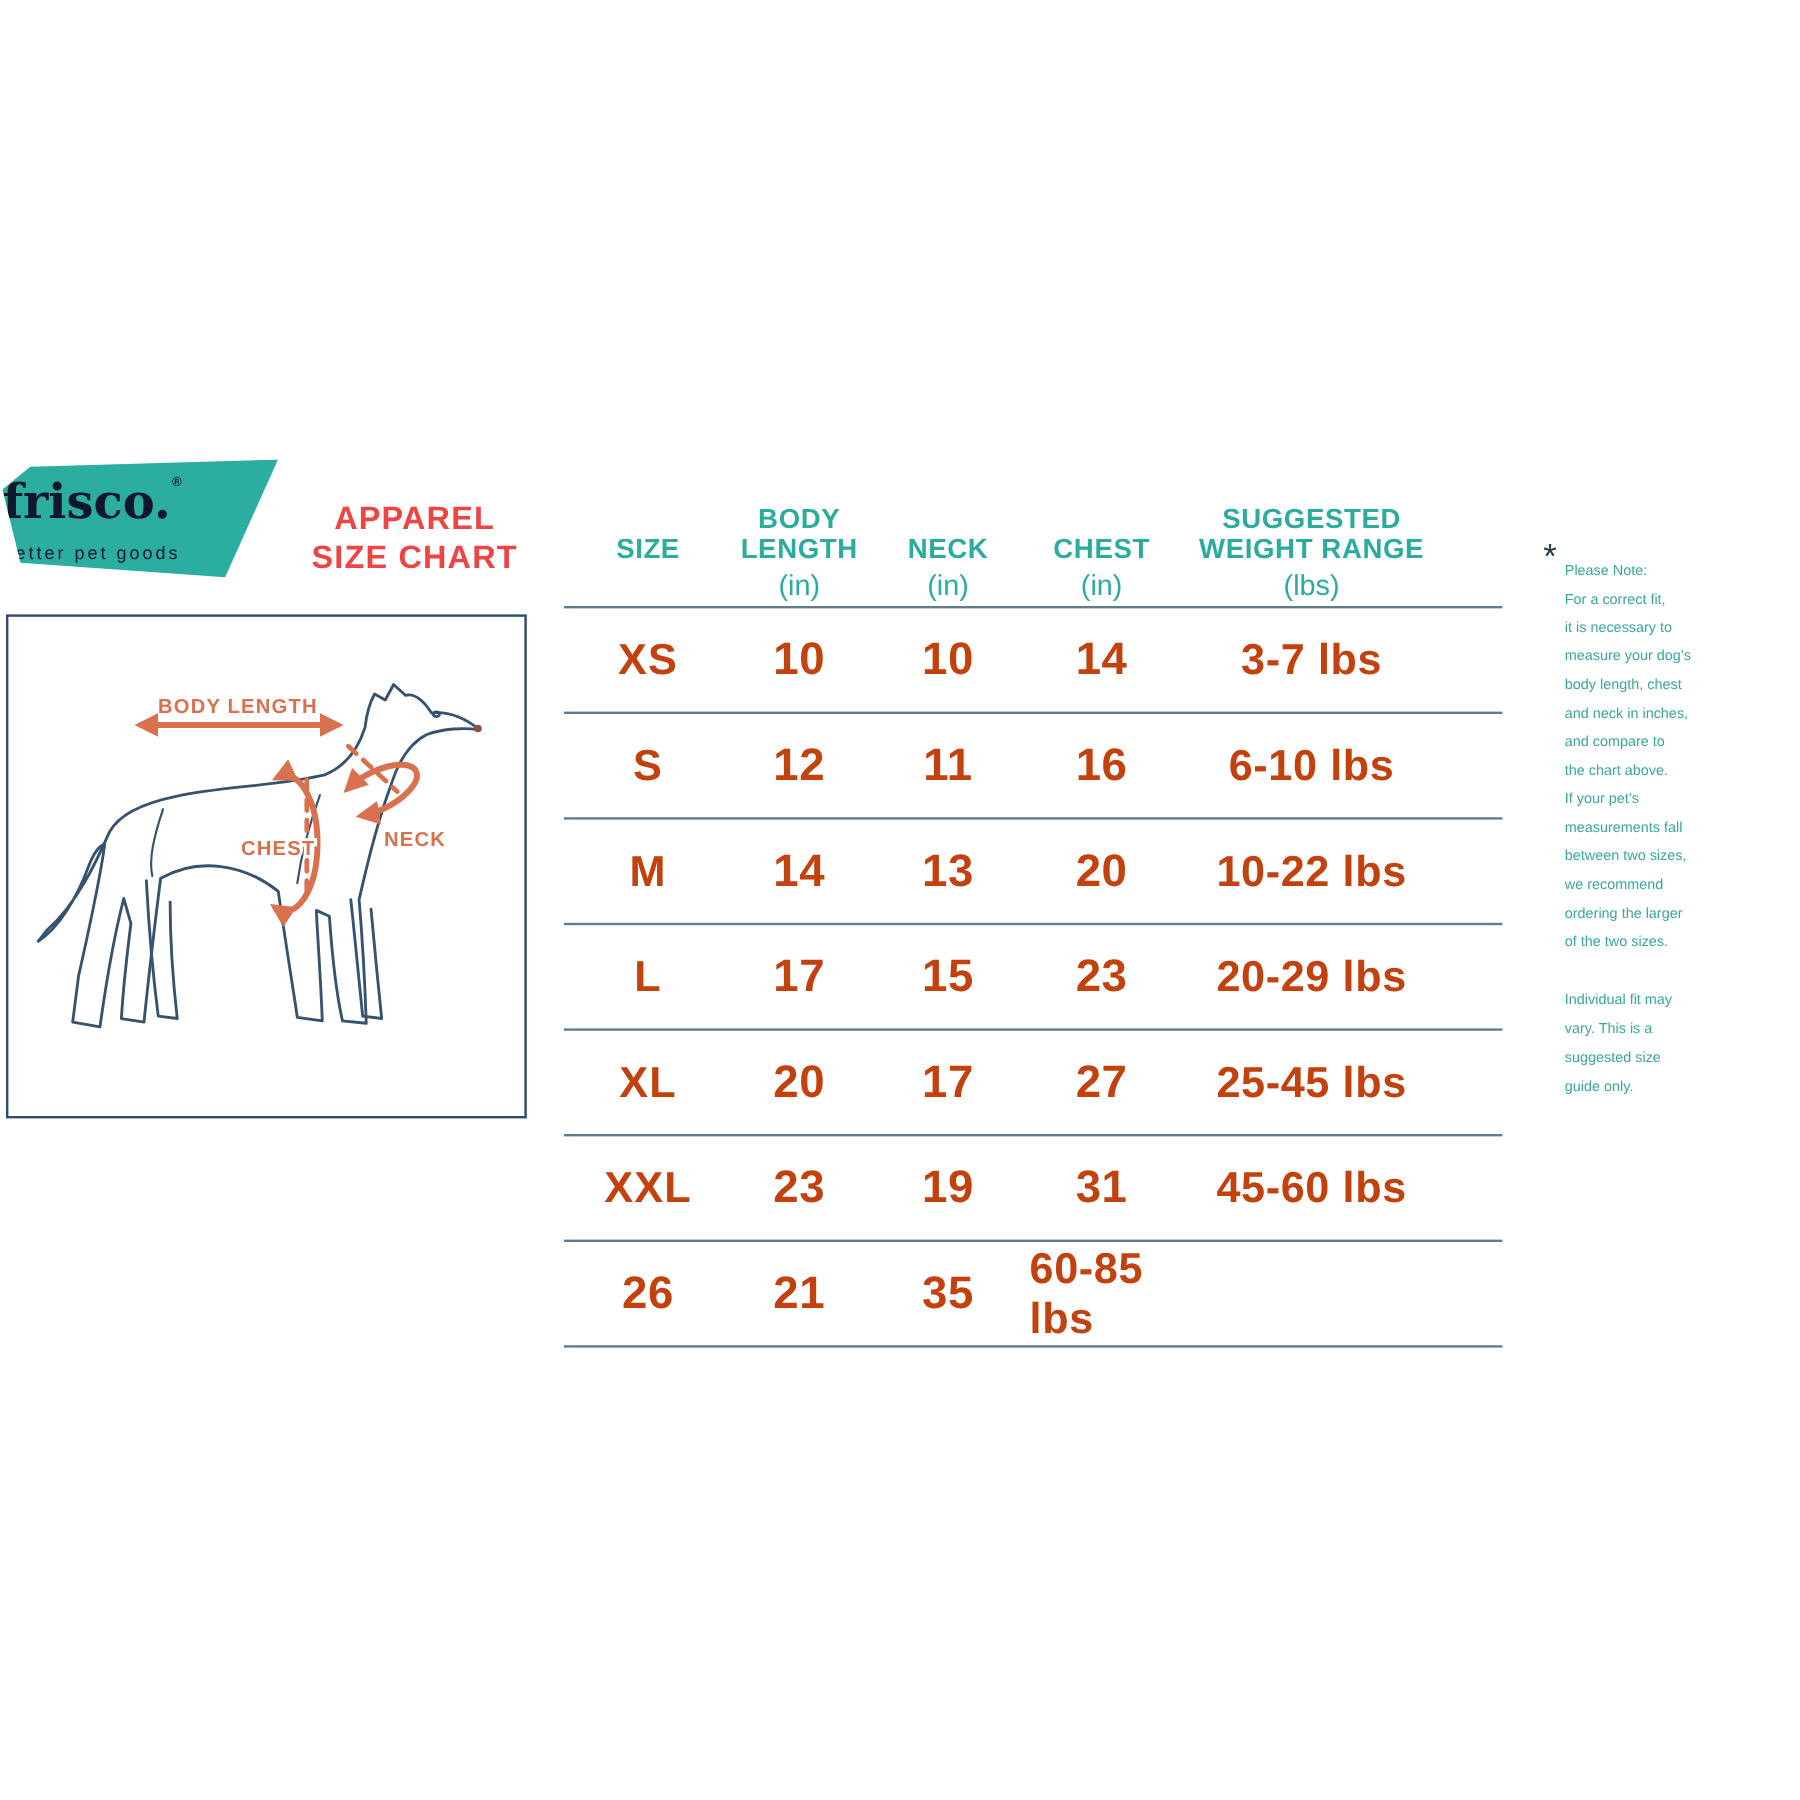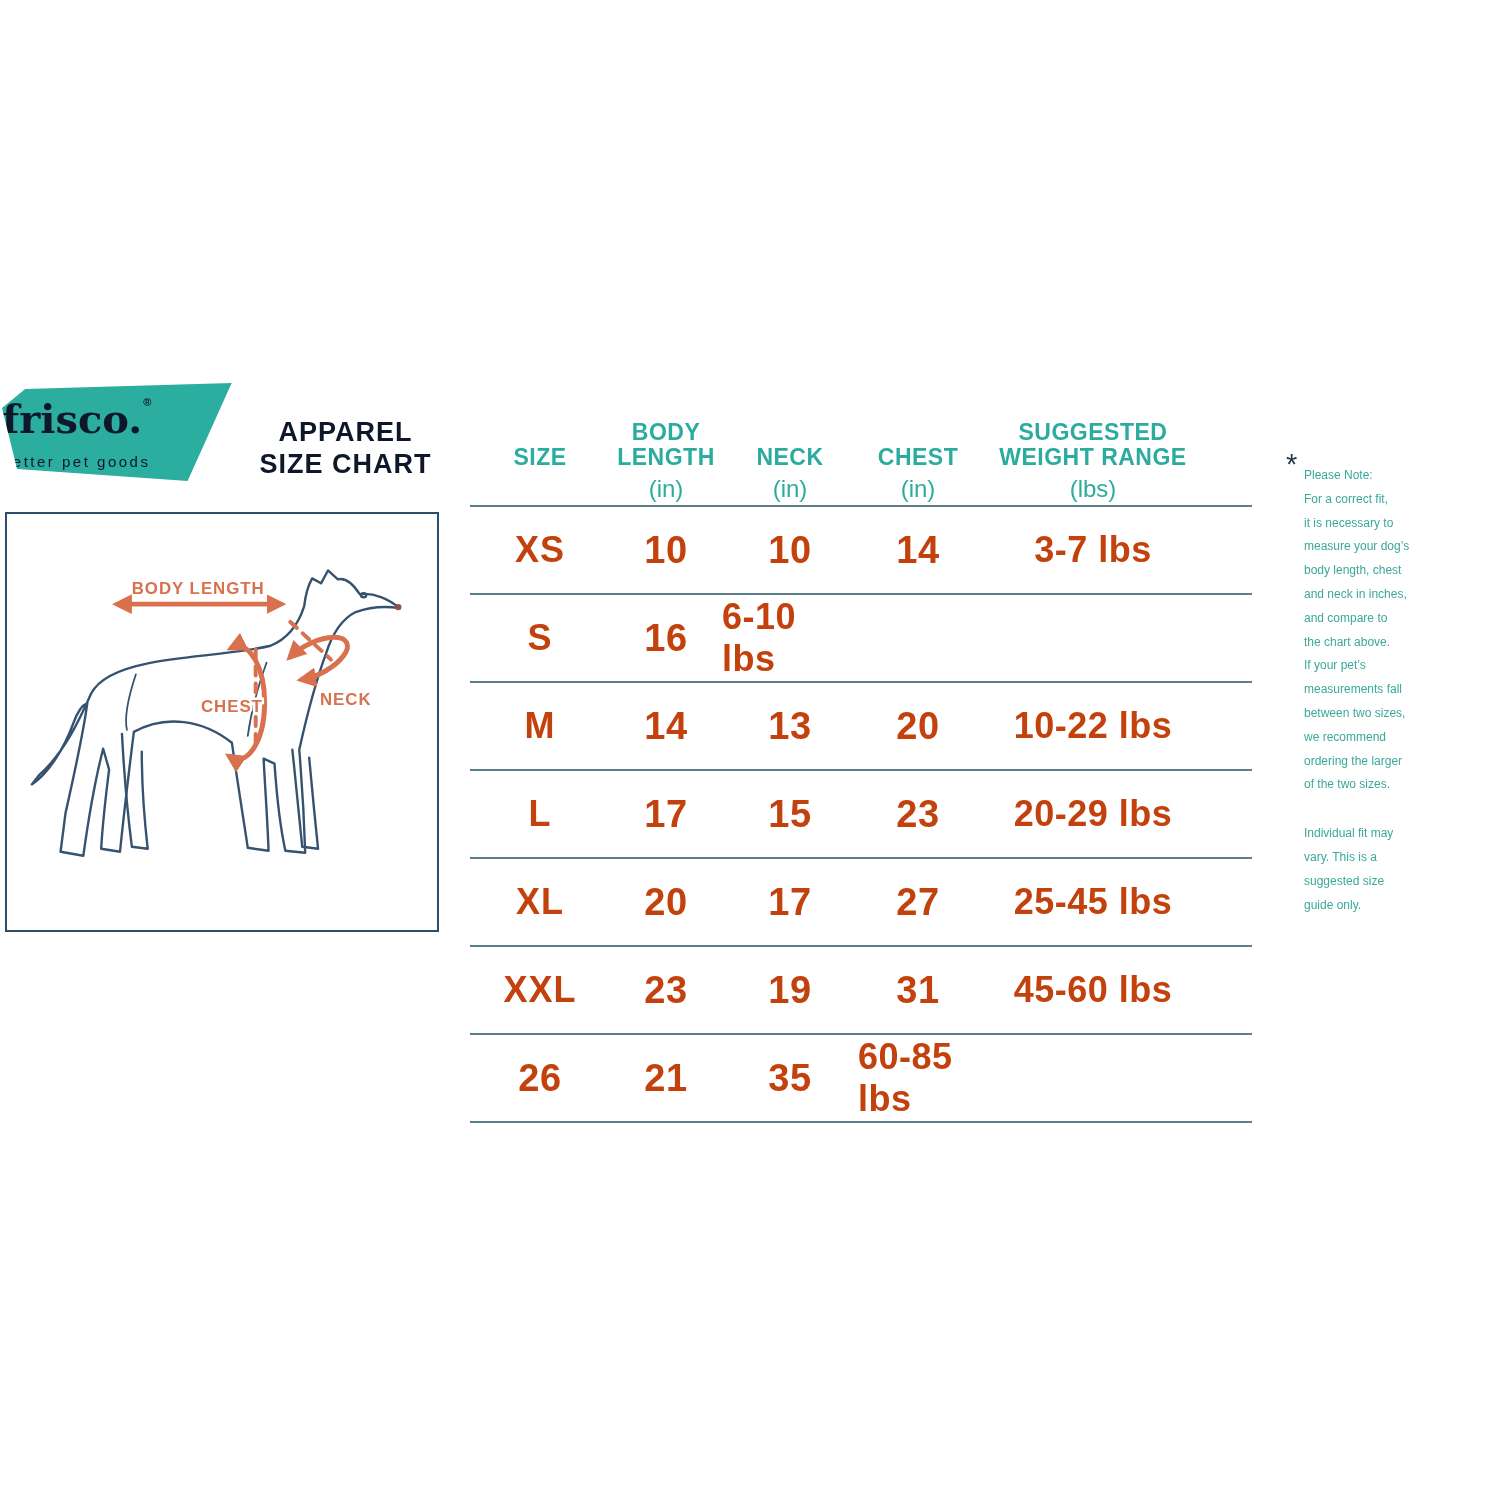--- a/index.html
+++ b/index.html
@@ -21,7 +21,7 @@
   
   .title{
     position:absolute;left:258px;top:416px;width:175px;
-    color:#0f172a;font-weight:bold;font-size:27px;line-height:1.2;
+    color:#ef4444;font-weight:bold;font-size:27px;line-height:1.2;
     letter-spacing:1px;text-align:center;white-space:pre-line;
   }
   

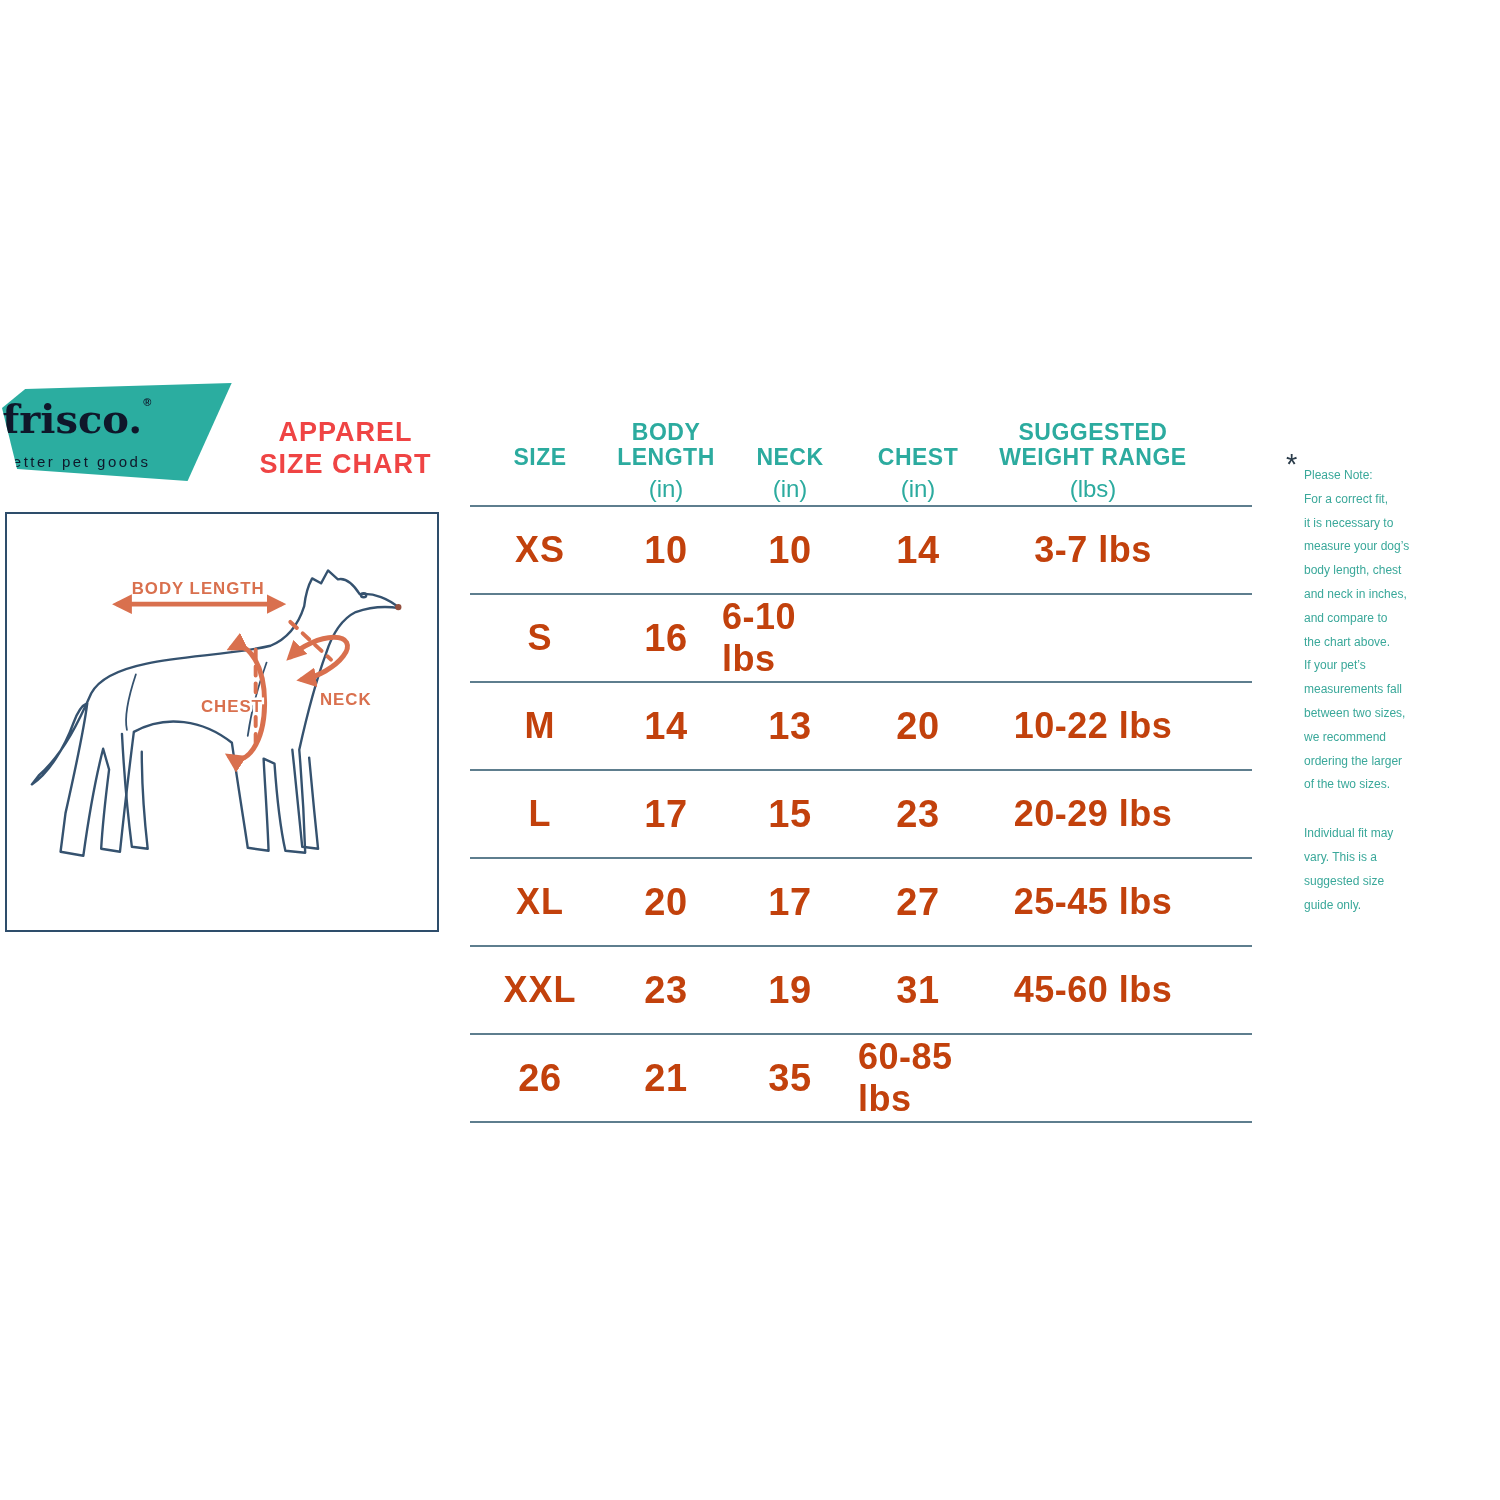--- a/index.html
+++ b/index.html
@@ -170,6 +170,7 @@
         </div>
         <div class="trow">
           <div class="tcell c0">S</div>
+          <div class="tcell c1">12</div>
           <div class="tcell c3">16</div>
           <div class="tcell c4">6-10 lbs</div>
         </div>

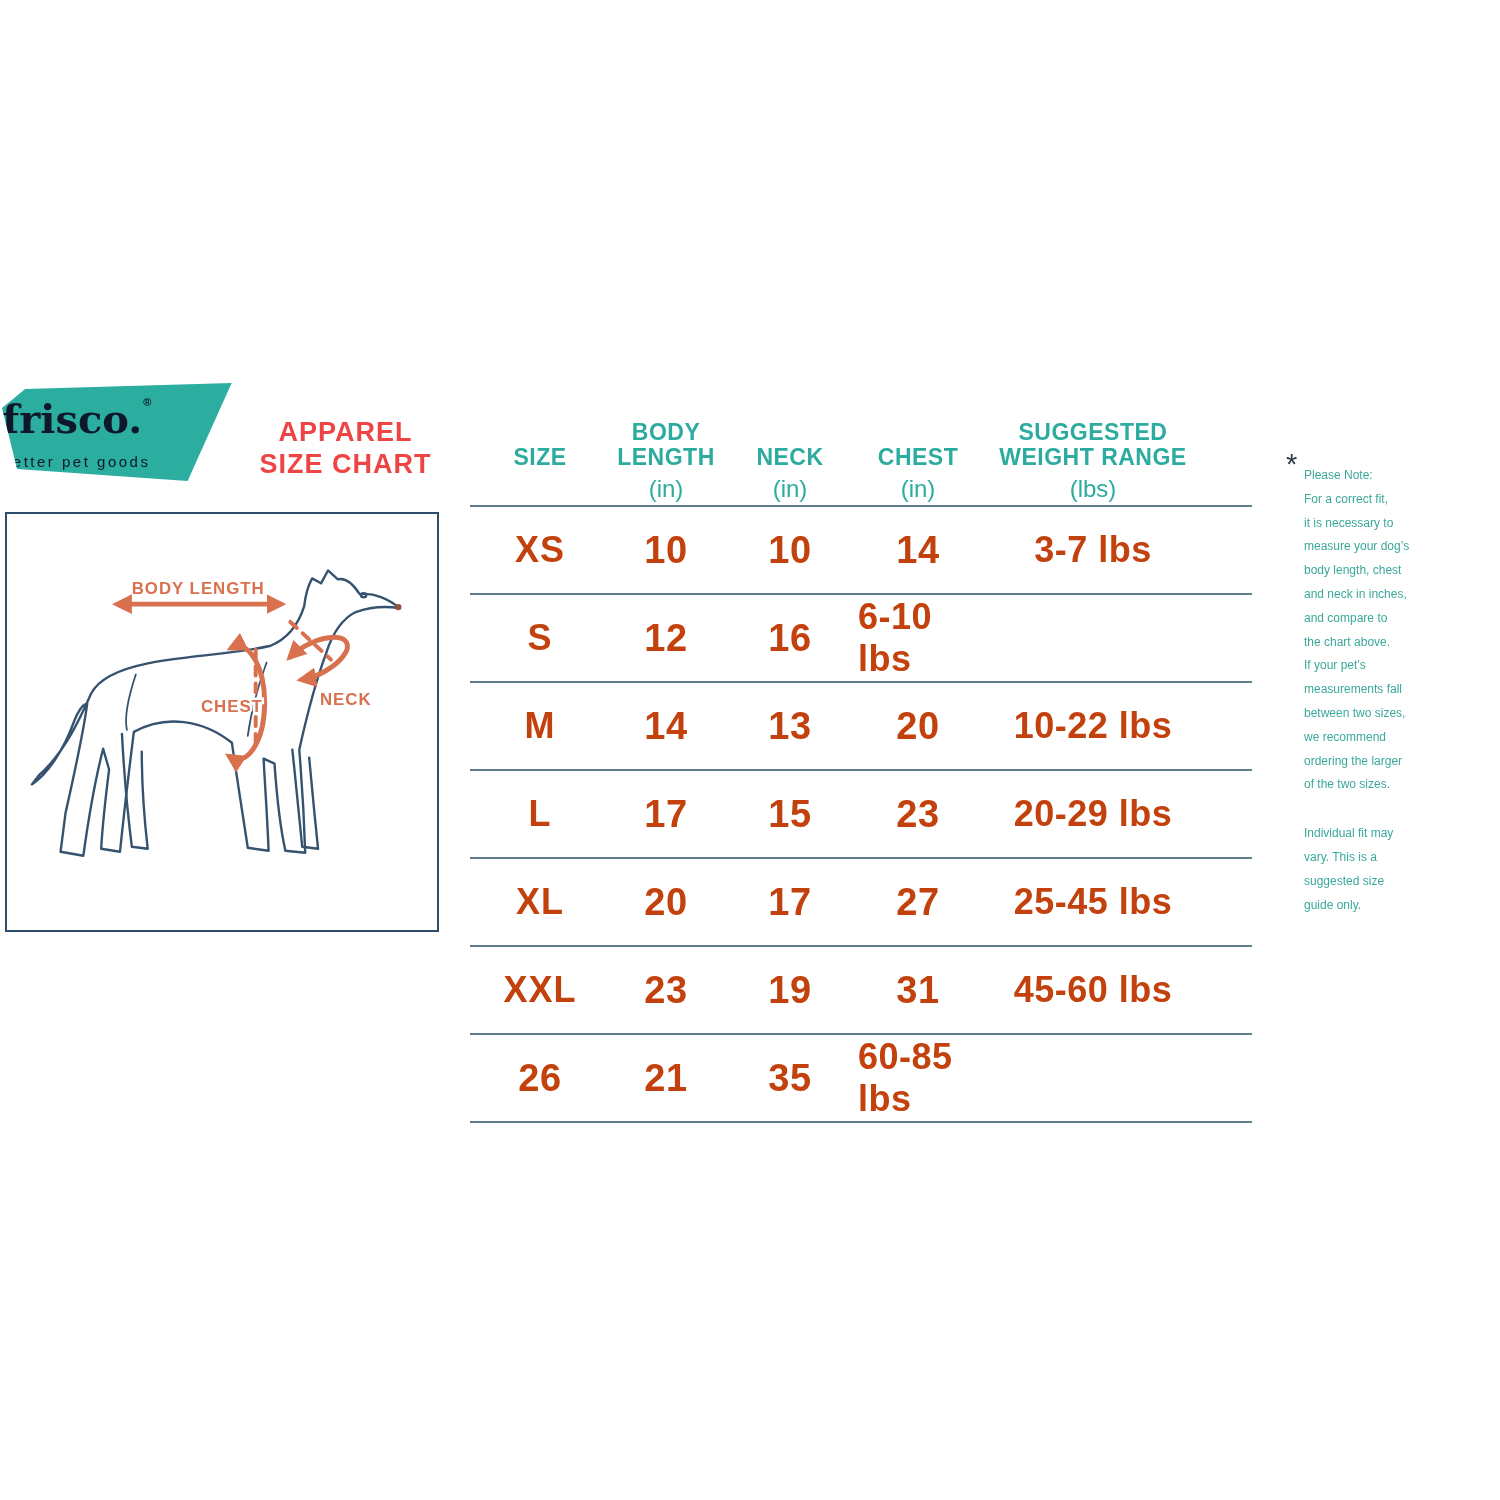--- a/index.html
+++ b/index.html
@@ -171,6 +171,7 @@
         <div class="trow">
           <div class="tcell c0">S</div>
           <div class="tcell c1">12</div>
+          <div class="tcell c2">11</div>
           <div class="tcell c3">16</div>
           <div class="tcell c4">6-10 lbs</div>
         </div>

